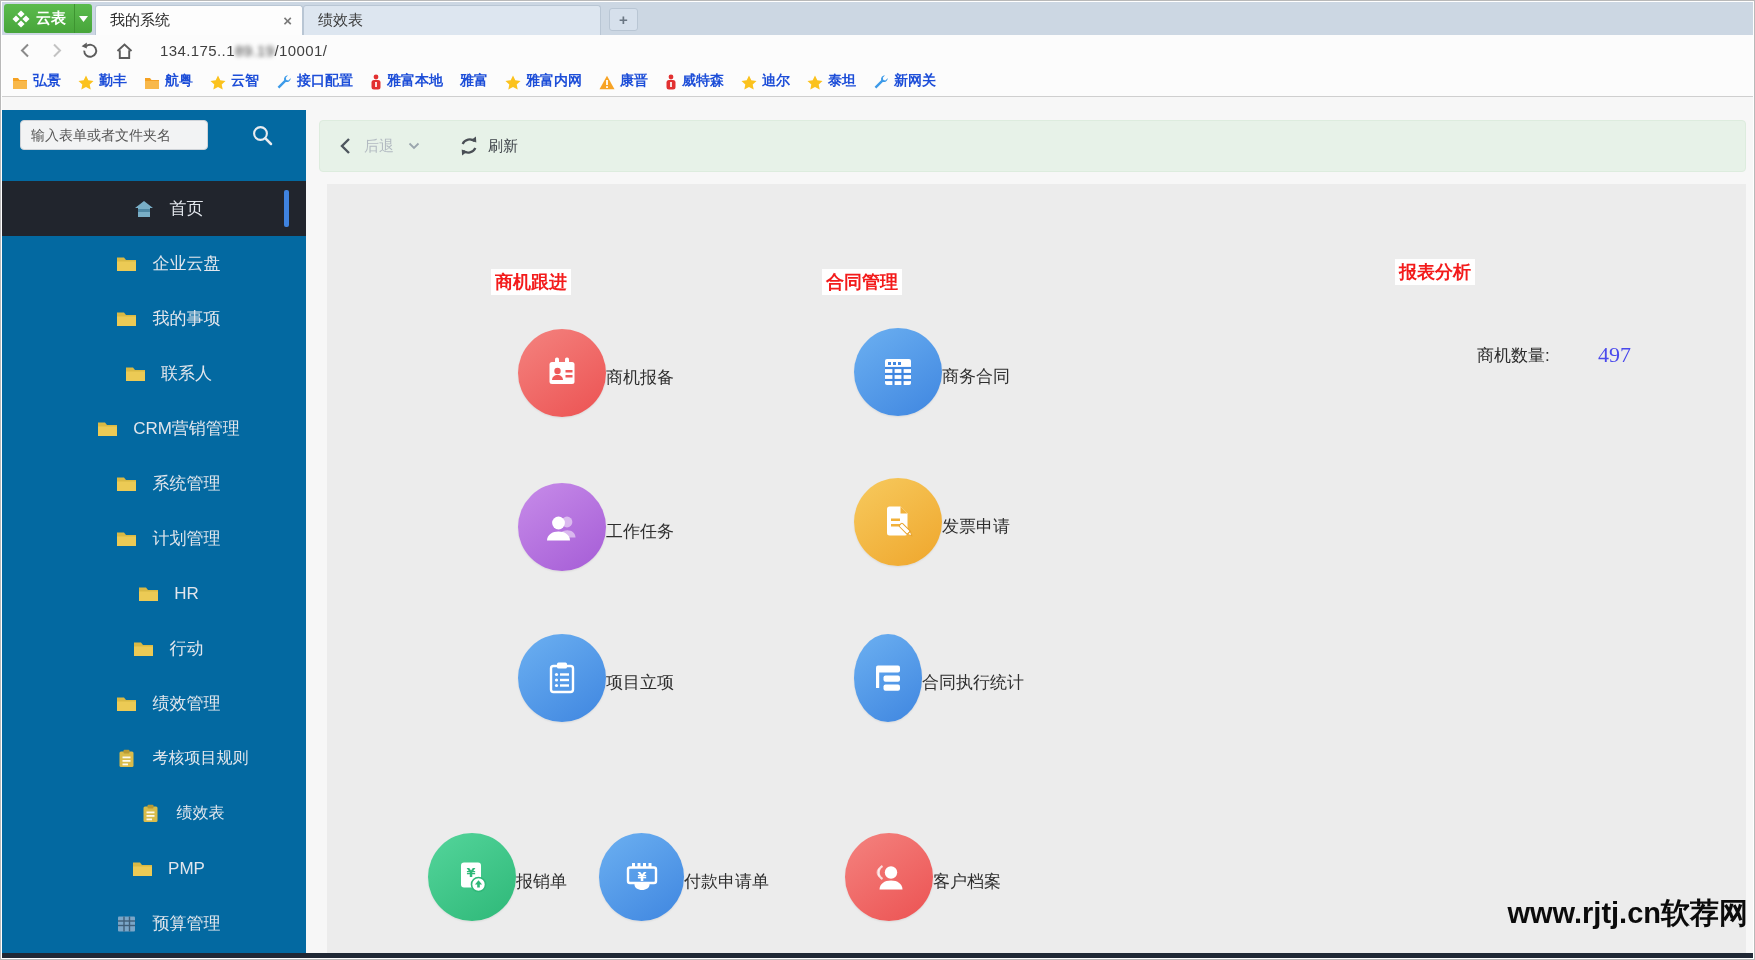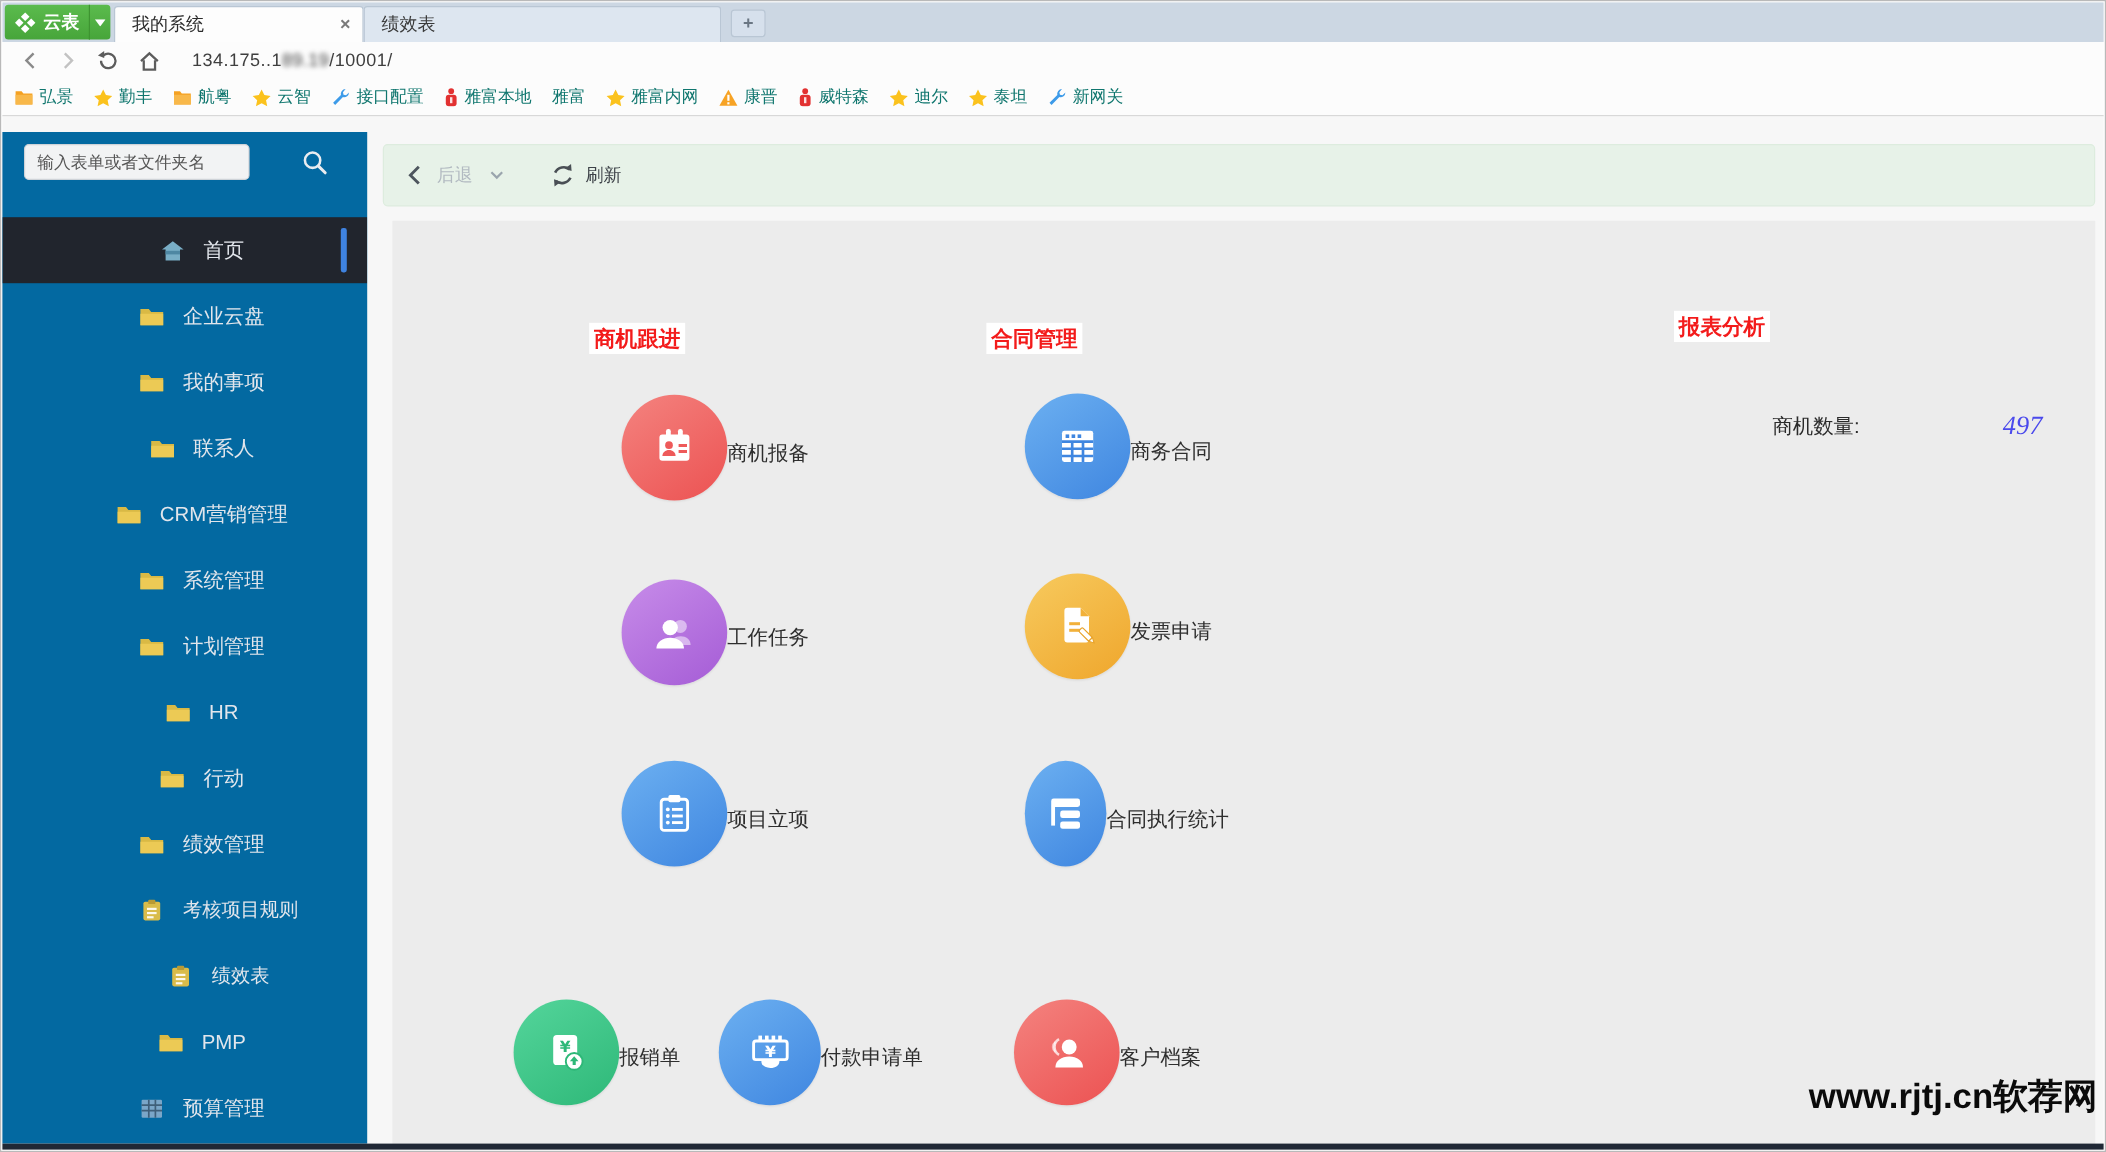--- a/index.html
+++ b/index.html
@@ -33,7 +33,7 @@
   
   .bookbar{position:absolute;left:1px;right:1px;top:65px;height:30px;background:#fcfcfc;border-bottom:1px solid #cfcfcf;
     display:flex;align-items:center;padding-left:10px;}
-  .bm{display:flex;align-items:center;margin-right:17px;font-size:14px;font-weight:normal;color:#0f766e;}
+  .bm{display:flex;align-items:flex-end;margin-right:17px;font-size:14px;font-weight:bold;color:#1d4ed8;}
   .bm .ic{margin-right:5px;display:flex;}
 
   

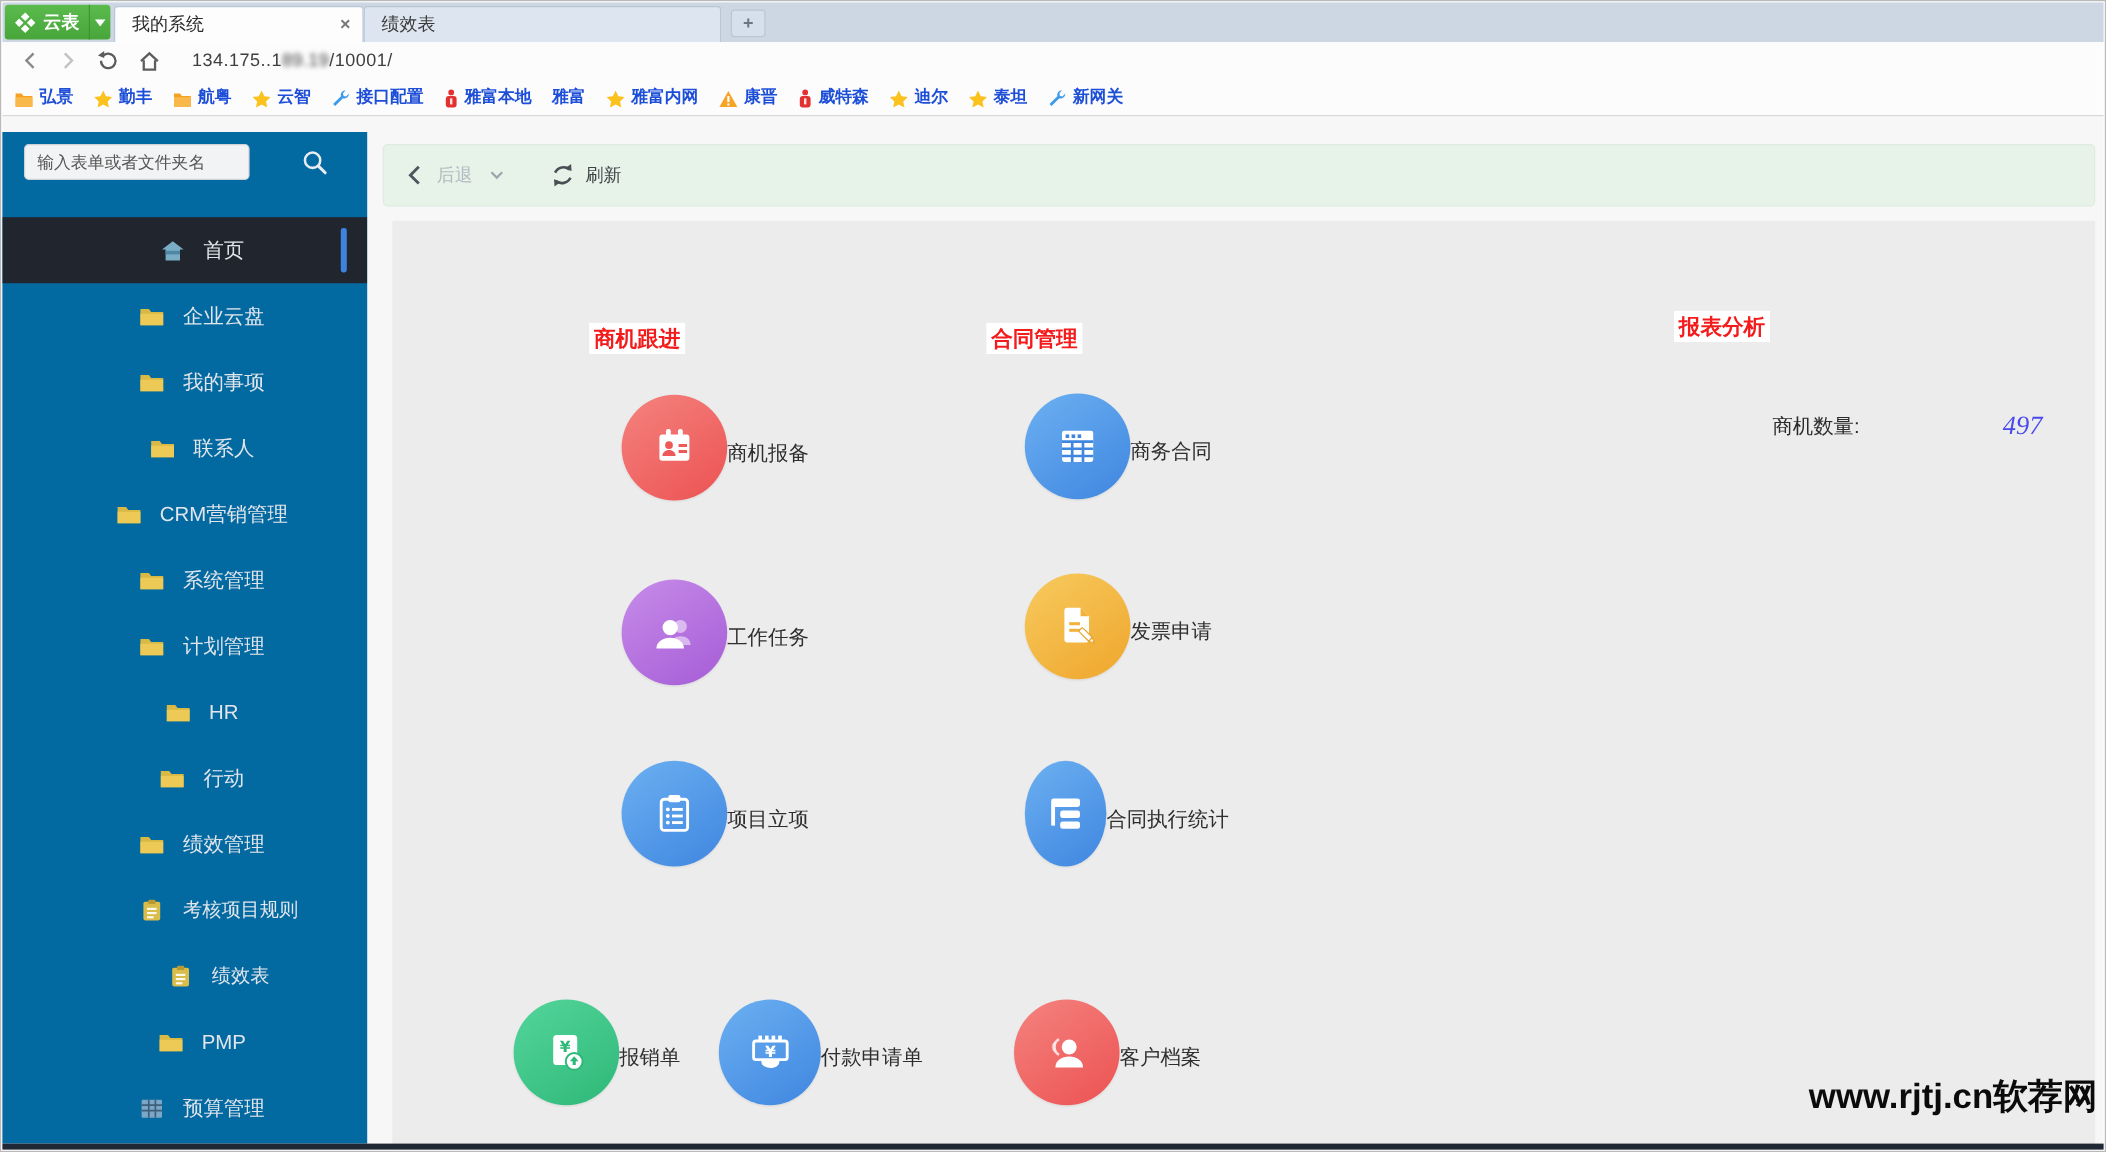--- a/index.html
+++ b/index.html
@@ -74,8 +74,8 @@
   .c-amber{background:linear-gradient(145deg,#f7ca5e,#efa62c);}
   .c-green{background:linear-gradient(145deg,#54d59b,#2eb878);}
   .stat-label{position:absolute;left:1150px;top:160px;font-size:17px;color:#2b2b2b;}
-  .stat-value{position:absolute;left:1342px;top:158px;font-family:"Liberation Serif","DejaVu Serif",serif;
-    font-size:22px;color:#4a49ec;font-style:italic;}
+  .stat-value{position:absolute;left:1271px;top:158px;font-family:"Liberation Serif","DejaVu Serif",serif;
+    font-size:22px;color:#4a49ec;}
 
   .watermark{position:absolute;right:6px;top:893px;font-size:29px;font-weight:bold;color:#0b0b0b;z-index:5;}
   .bottombar{position:absolute;left:1px;right:1px;bottom:1px;height:5px;background:#202835;z-index:4;}

